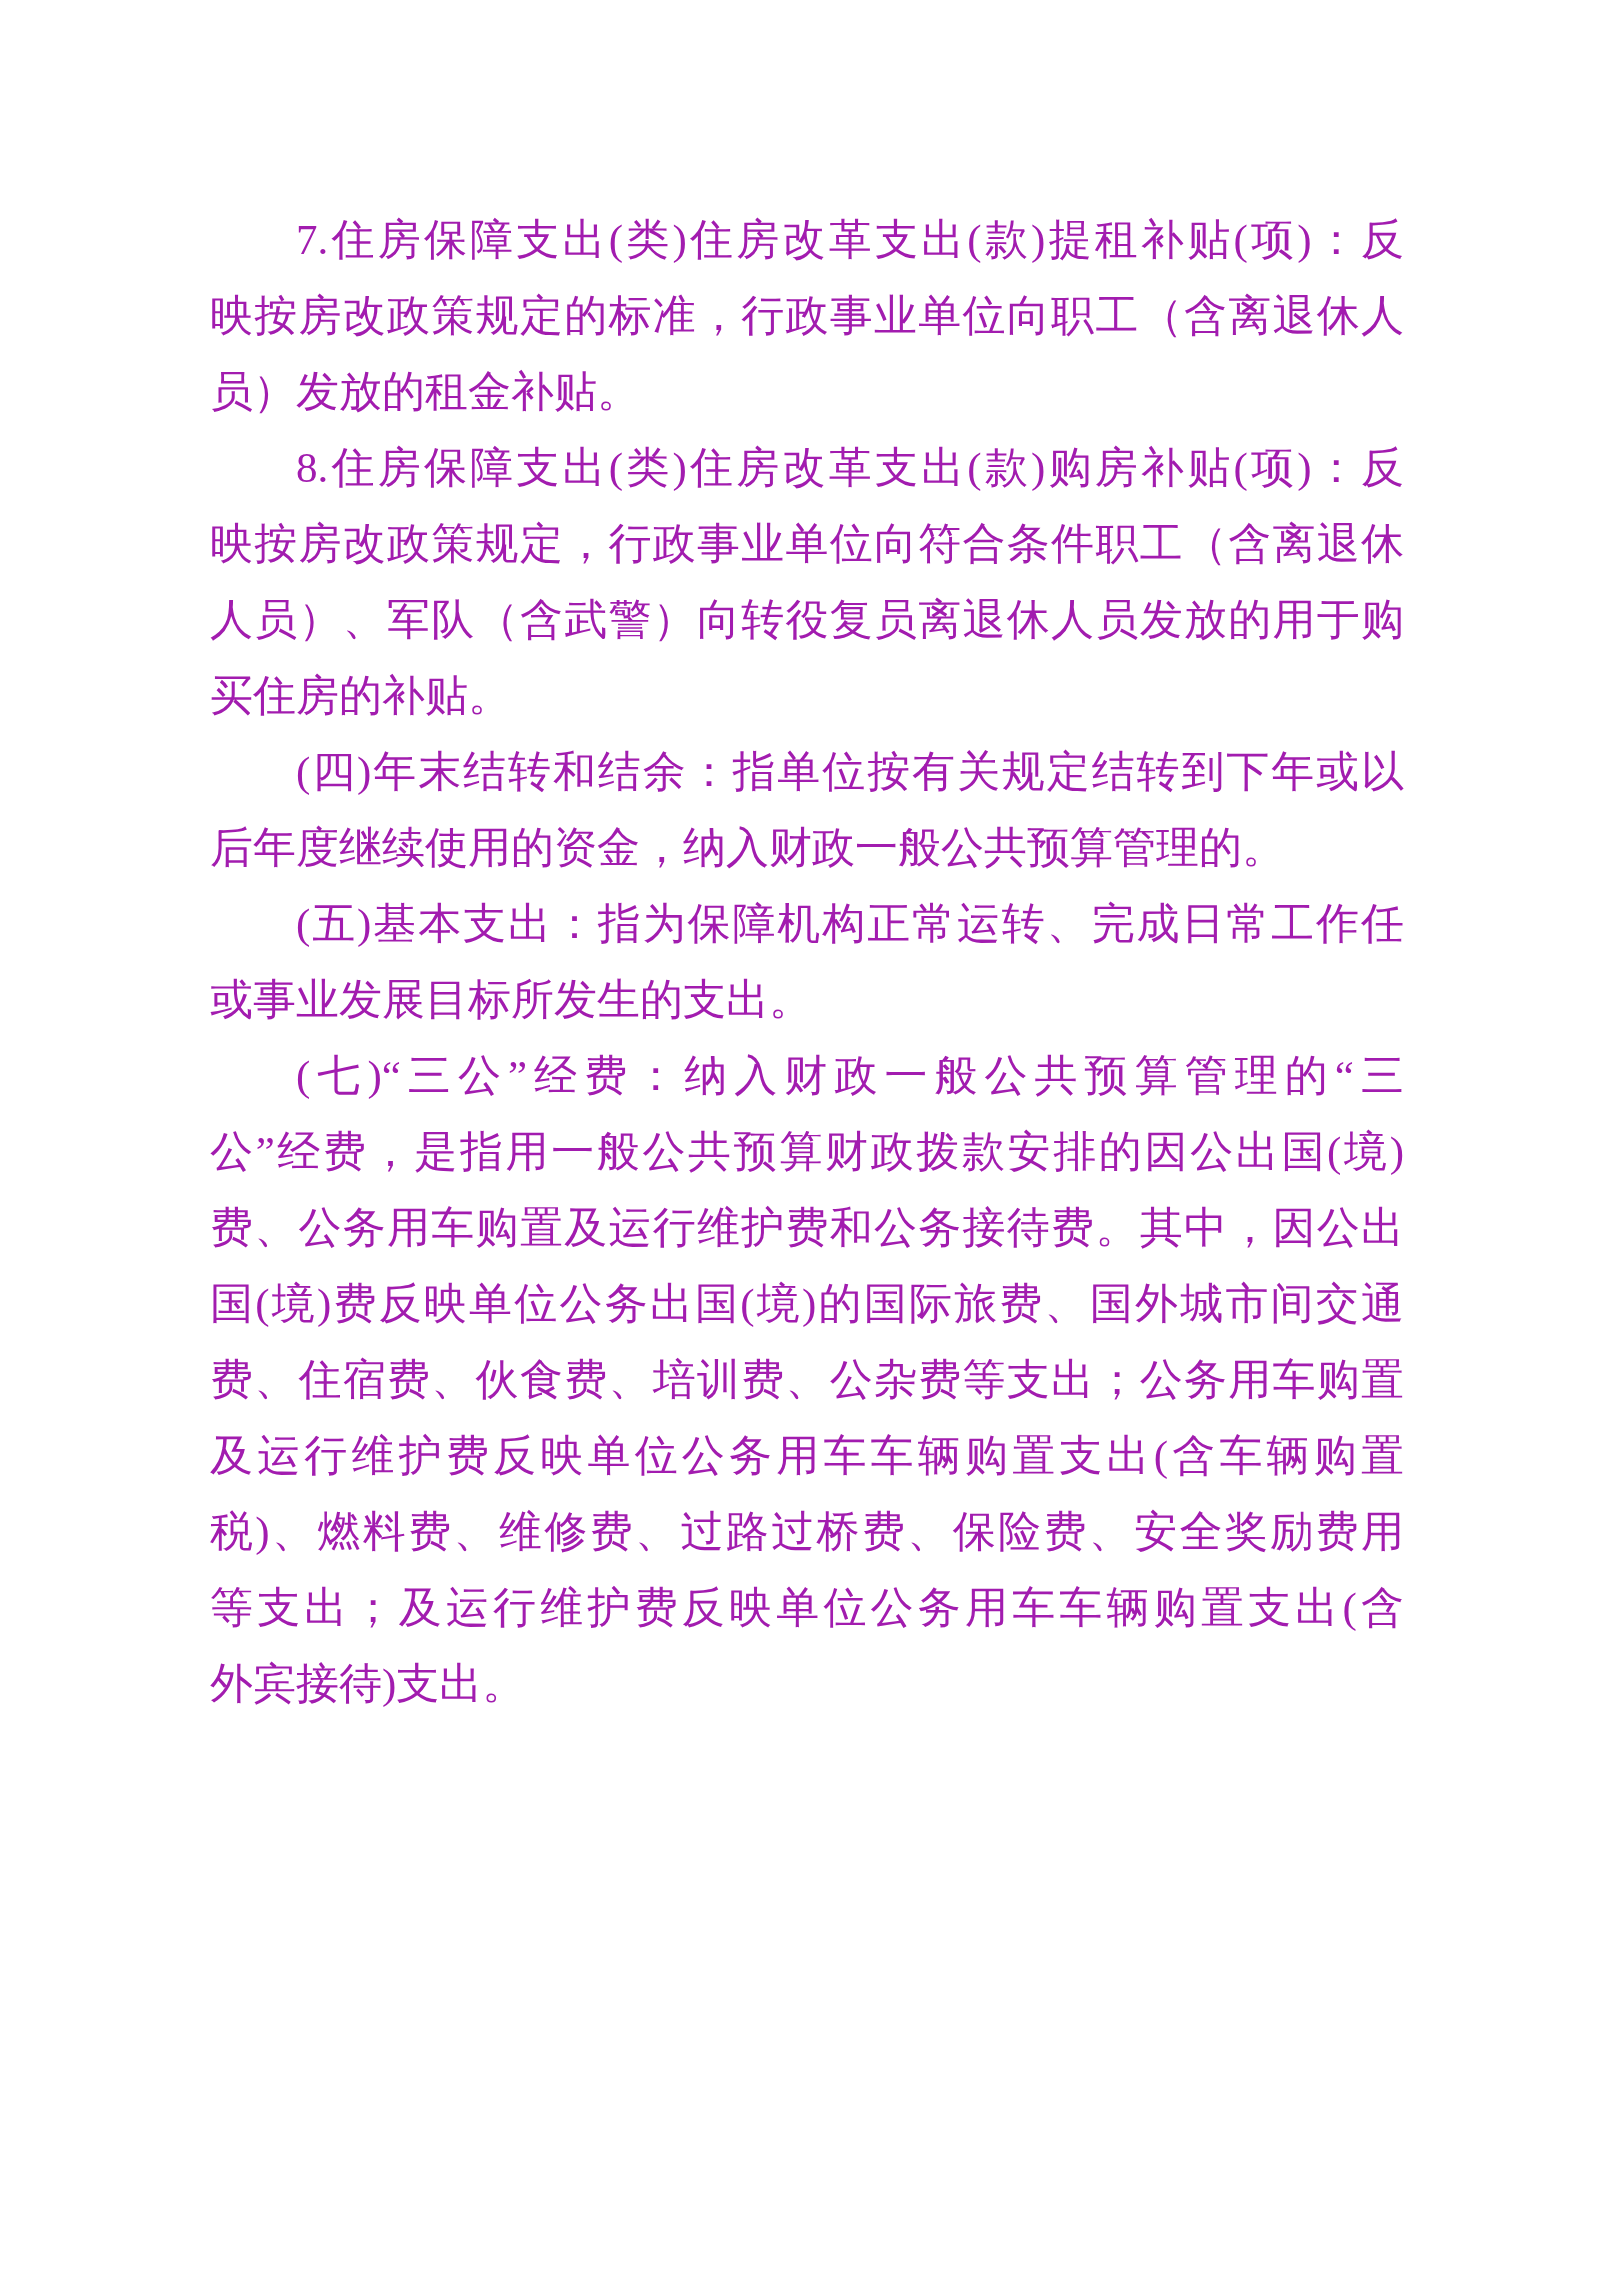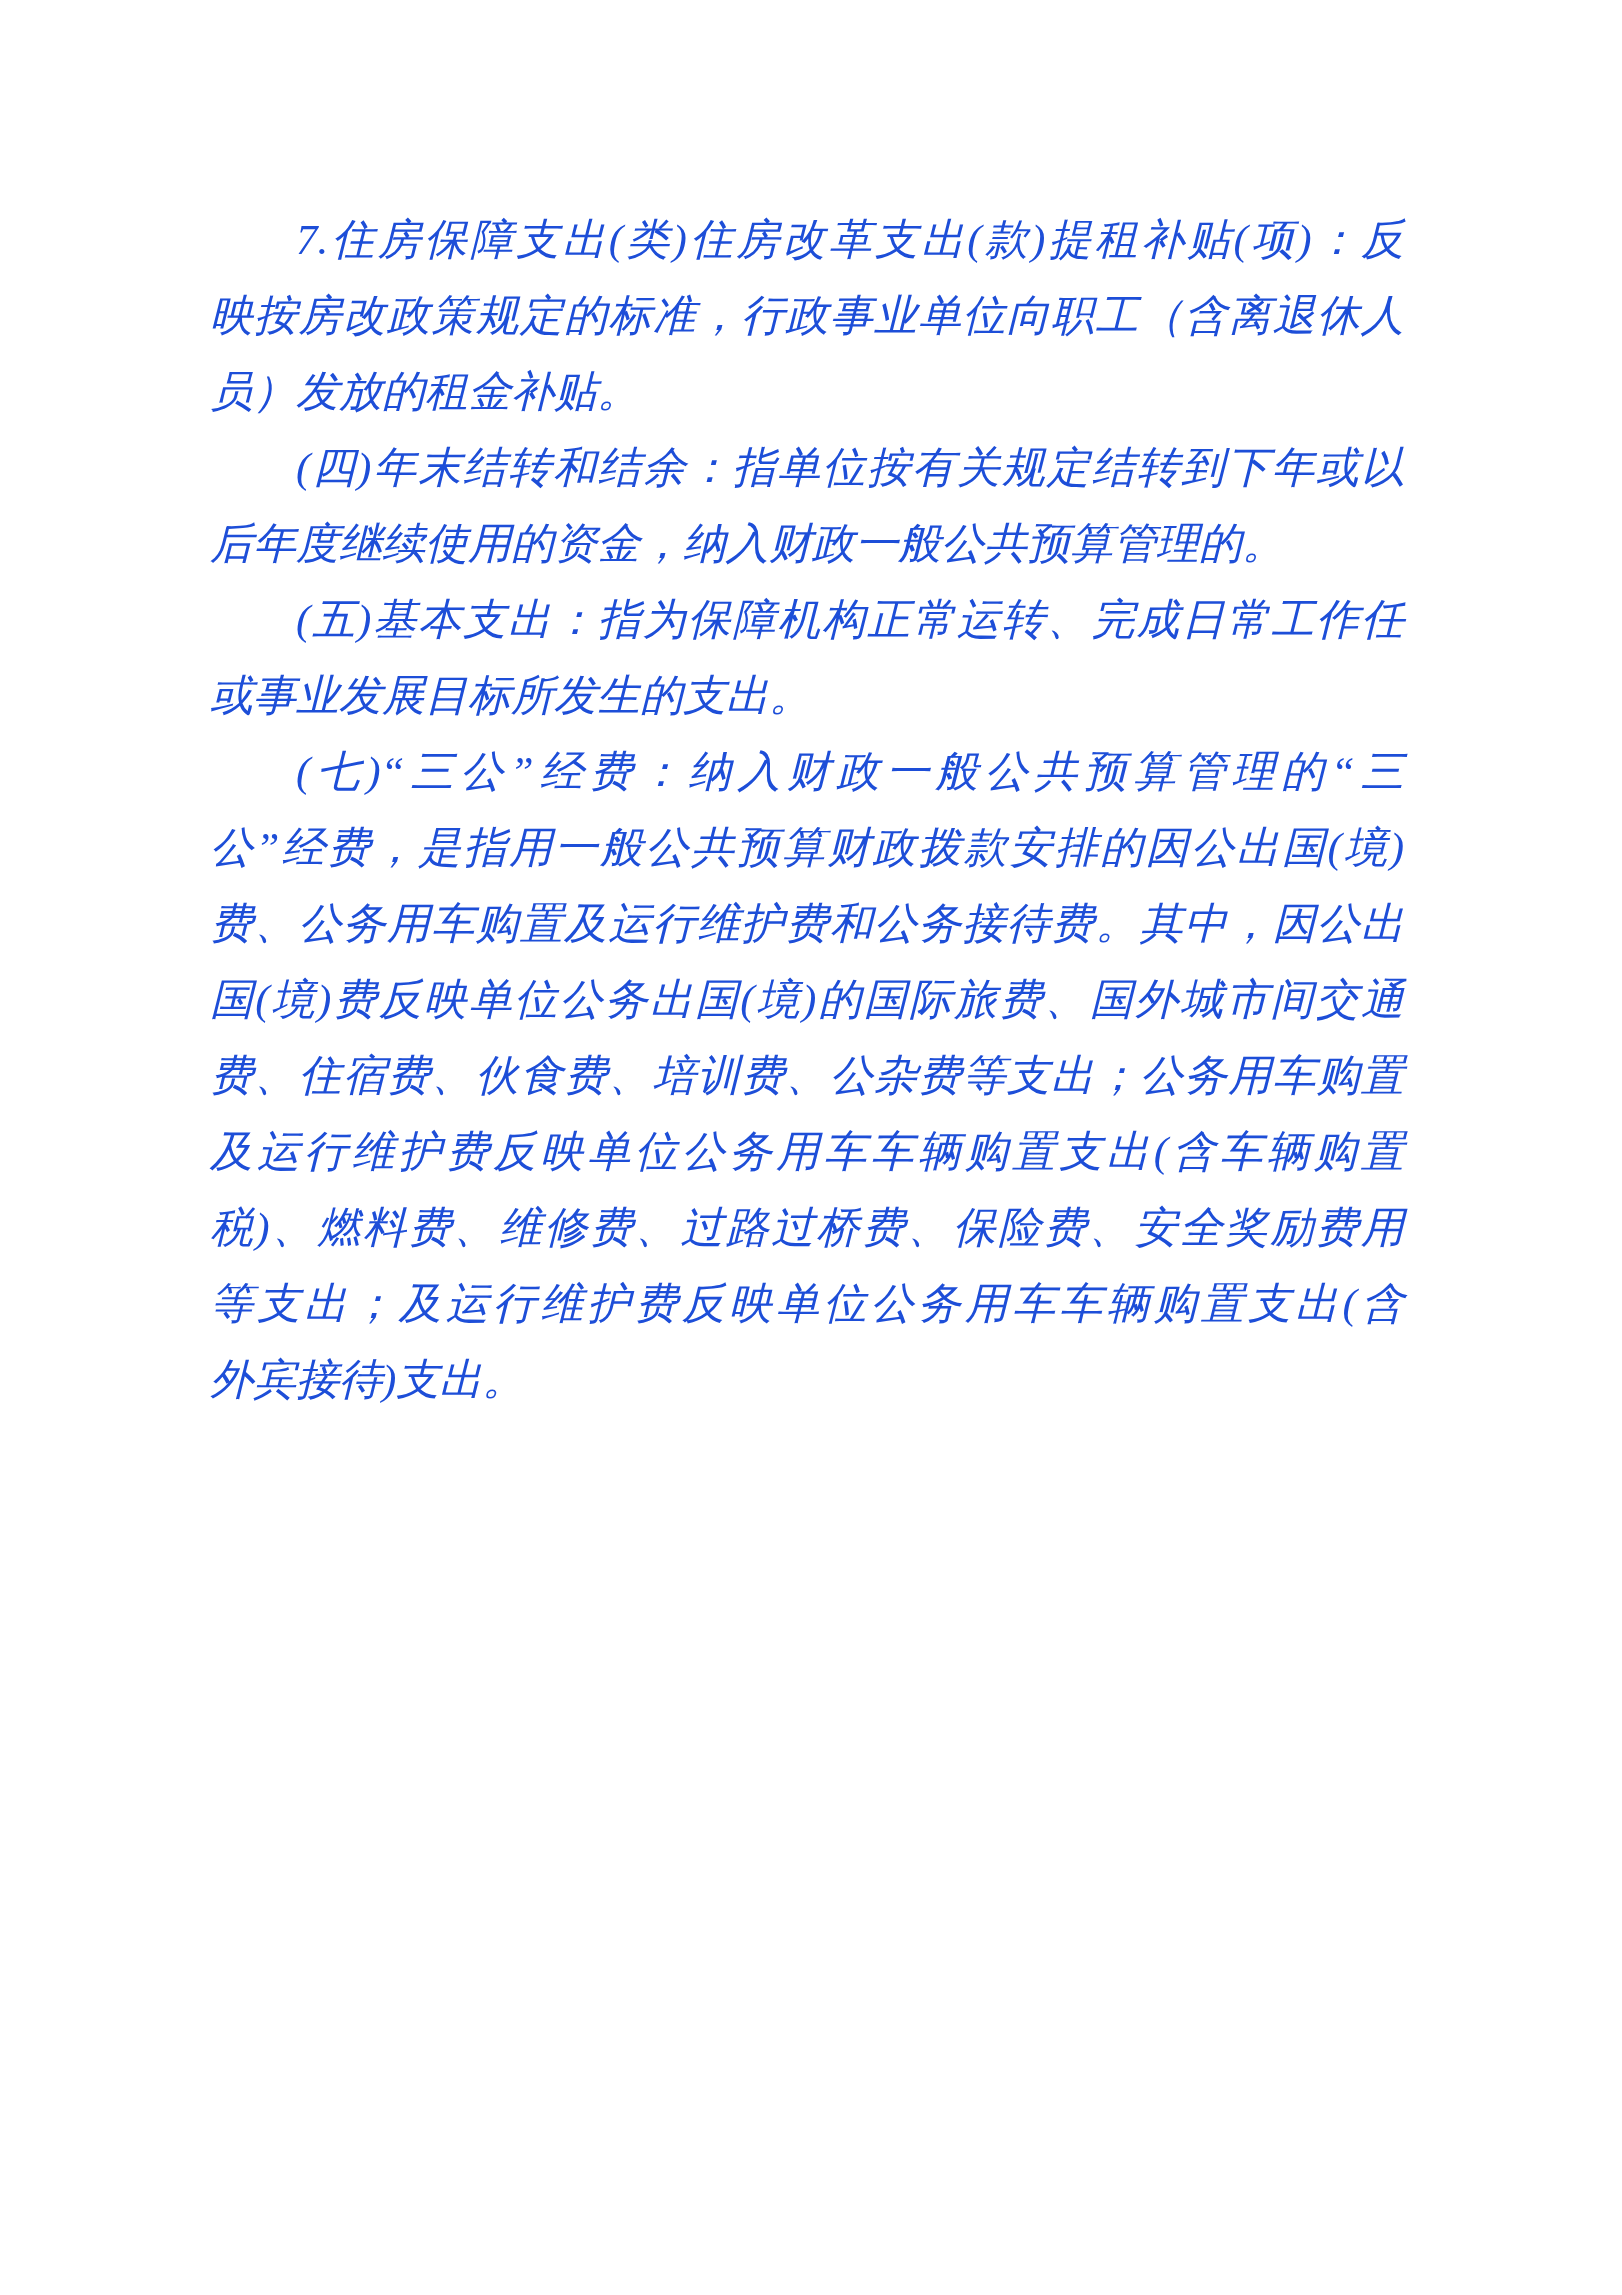--- a/index.html
+++ b/index.html
@@ -23,8 +23,7 @@
     font-size: 43px;
     line-height: 76px;
     text-align: justify;
-    color: #1d4ed8;
-    font-style: italic;
+    color: #a21caf;
   }
   .line.full { text-align-last: justify; }
   .line.last { text-align-last: left; }

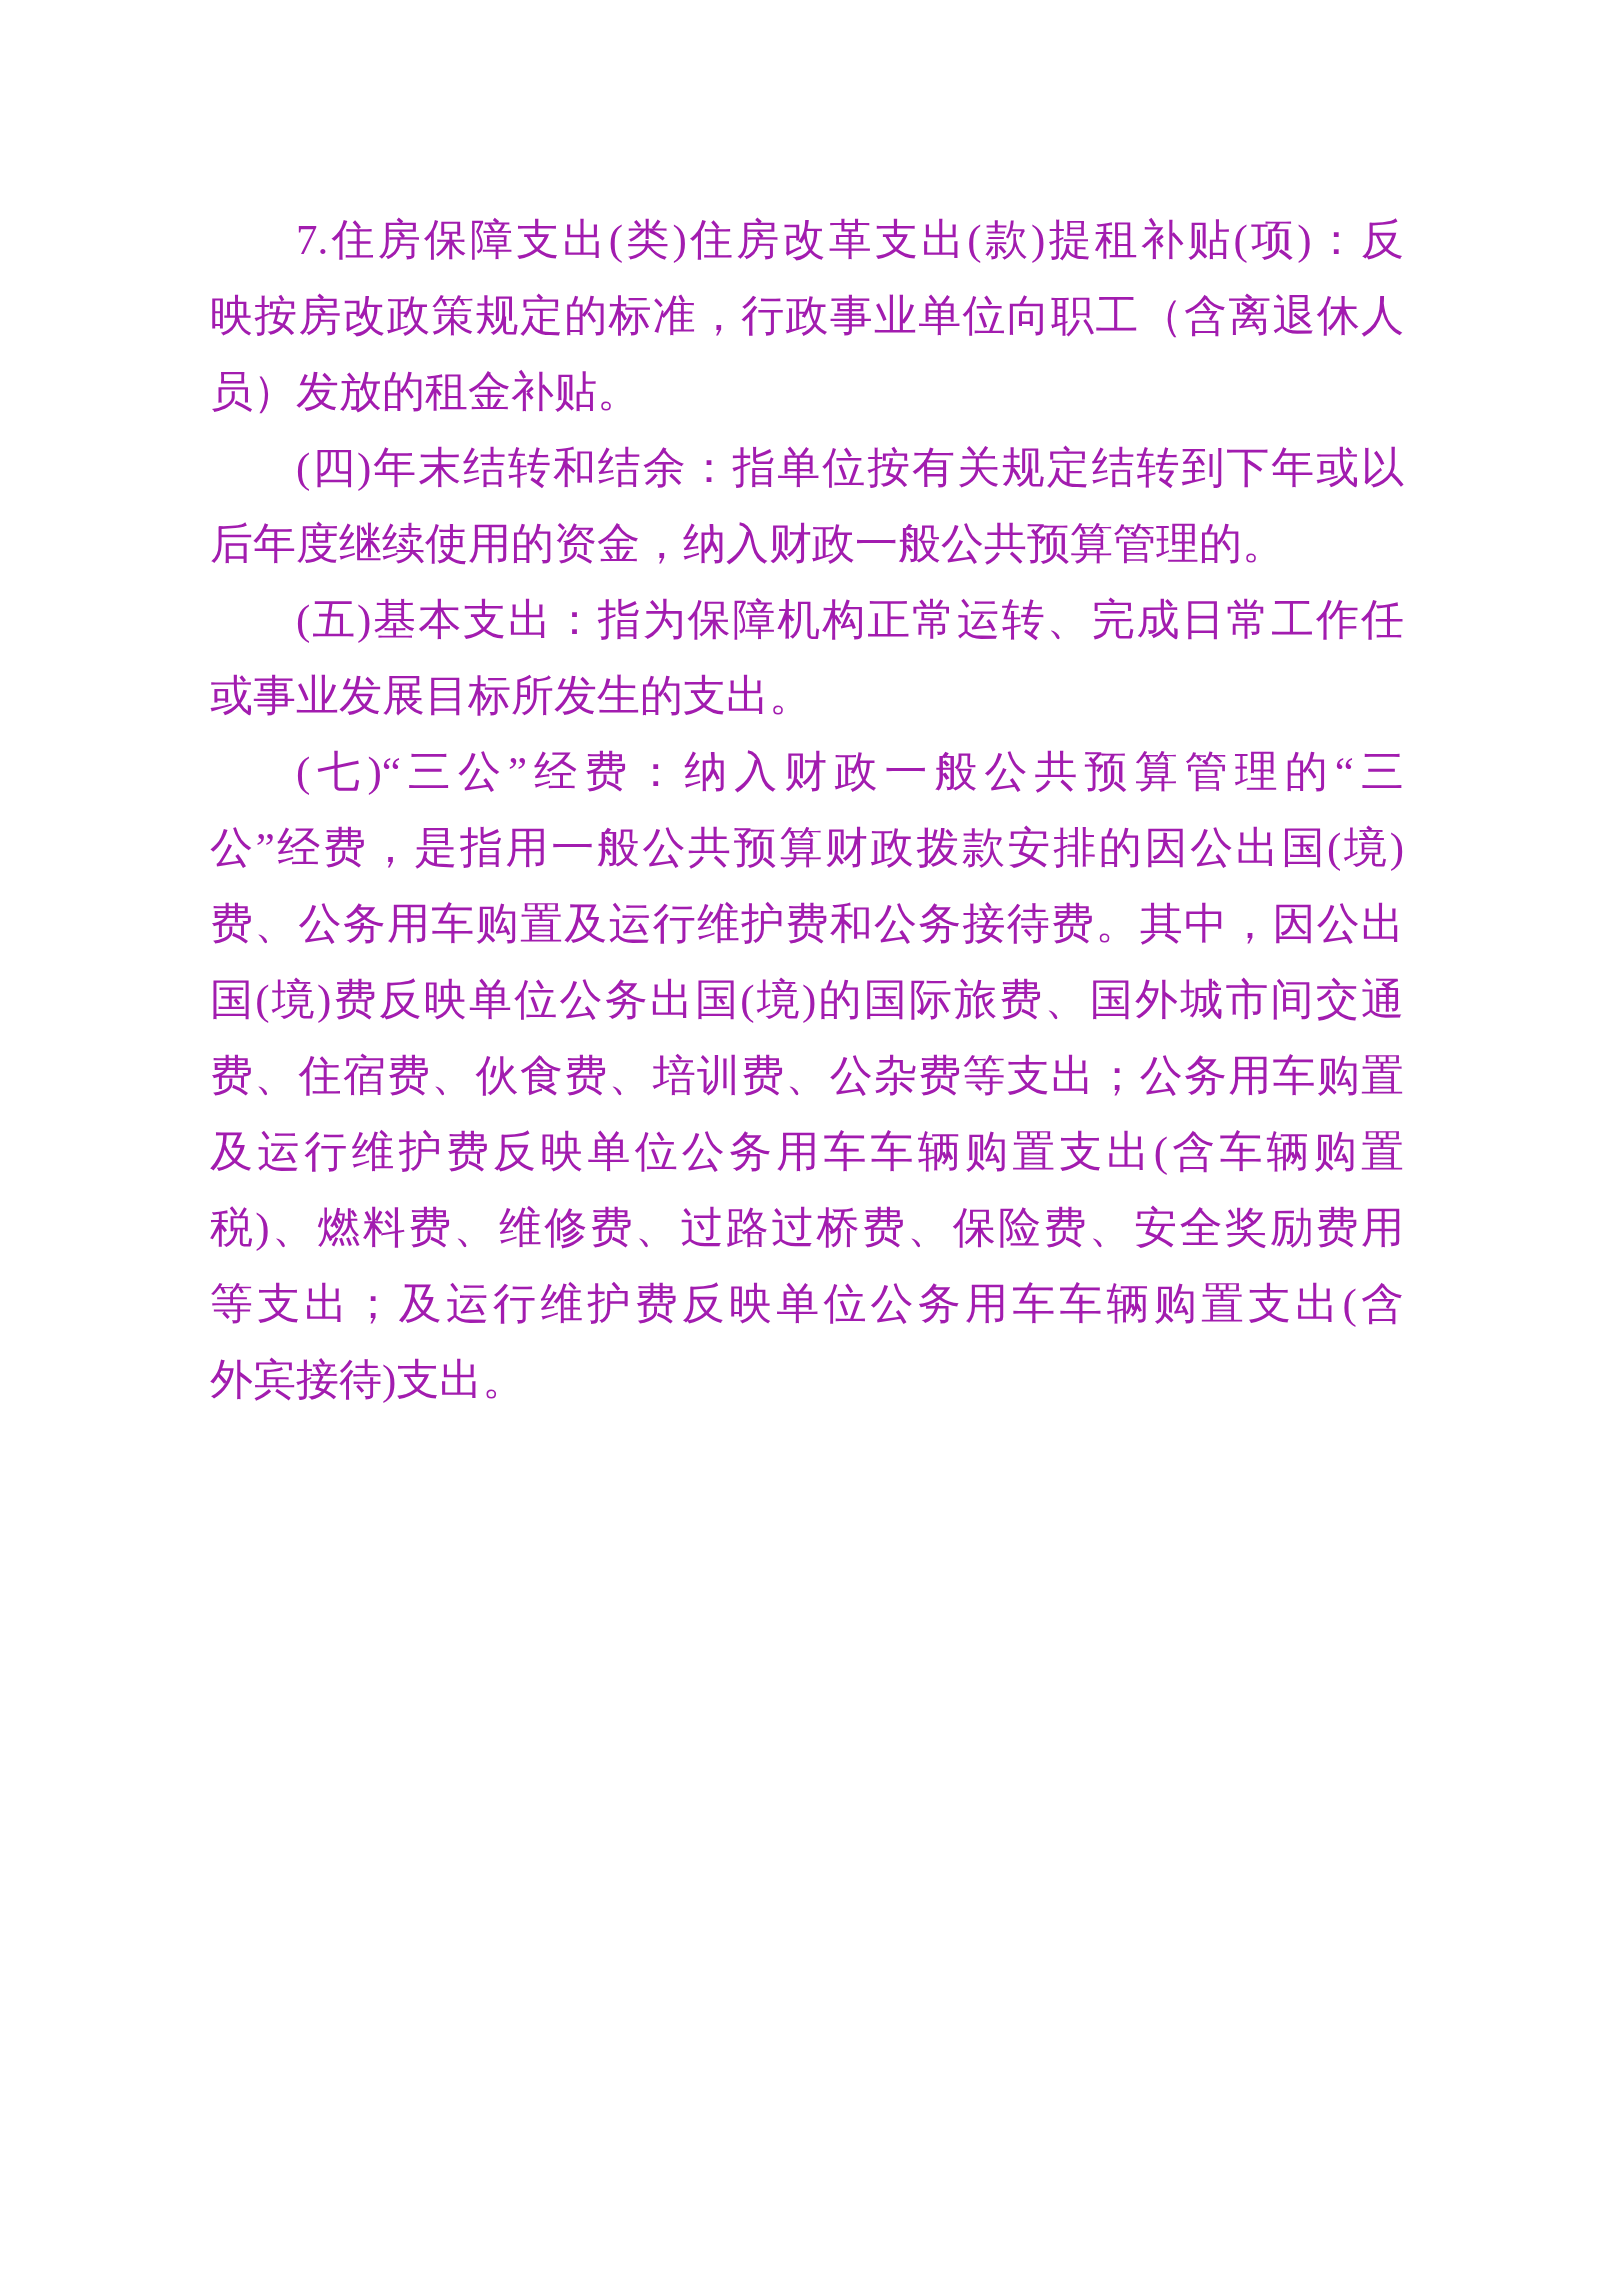--- a/index.html
+++ b/index.html
@@ -41,6 +41,12 @@
       <p class="line last">员）发放的租金补贴。</p>
     </section>
 
+    <section>
+      <p class="line indent full">8.住房保障支出(类)住房改革支出(款)购房补贴(项)：反</p>
+      <p class="line full">映按房改政策规定，行政事业单位向符合条件职工（含离退休</p>
+      <p class="line full">人员）、军队（含武警）向转役复员离退休人员发放的用于购</p>
+      <p class="line last">买住房的补贴。</p>
+    </section>
 
     <section>
       <p class="line indent full">(四)年末结转和结余：指单位按有关规定结转到下年或以</p>

